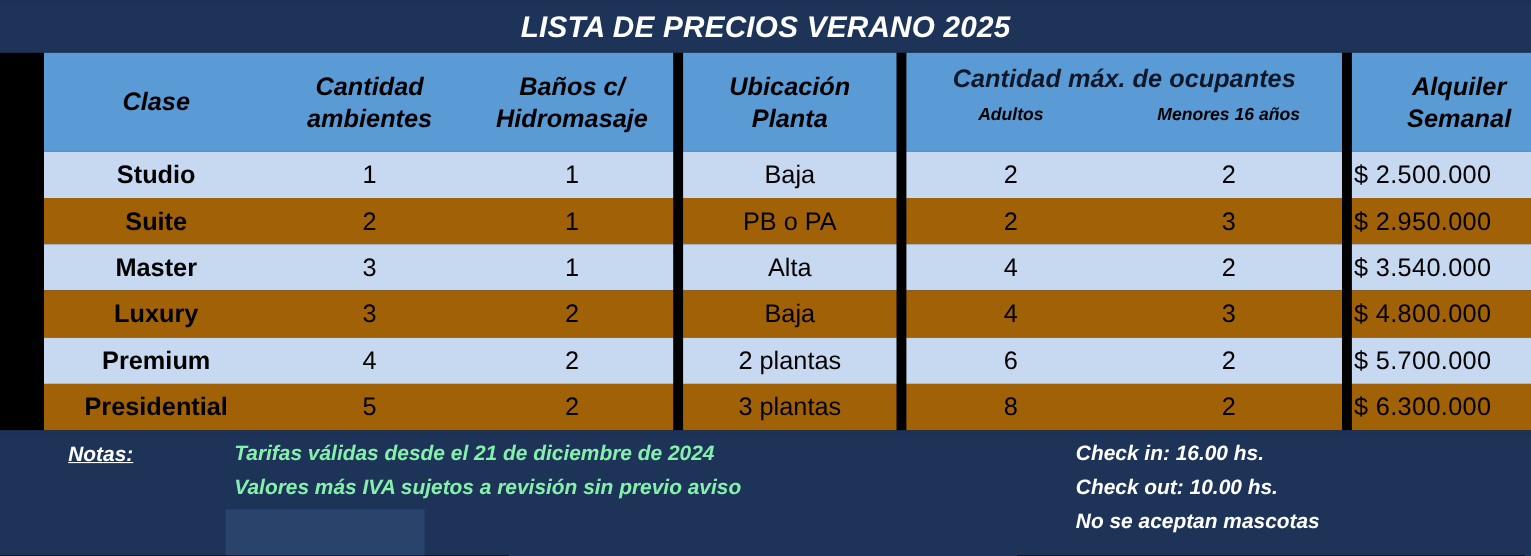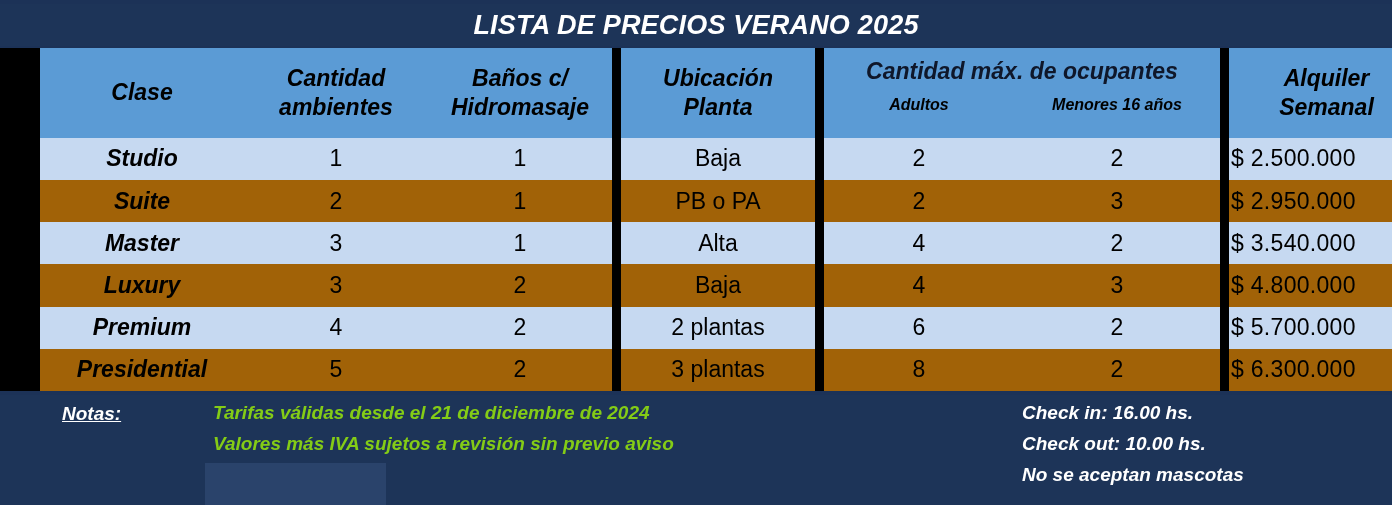--- a/index.html
+++ b/index.html
@@ -141,7 +141,6 @@
   }
   .bcell.class-name {
     font-weight: bold;
-    font-style: italic;
   }
   .bcell.price {
     justify-content: flex-start;

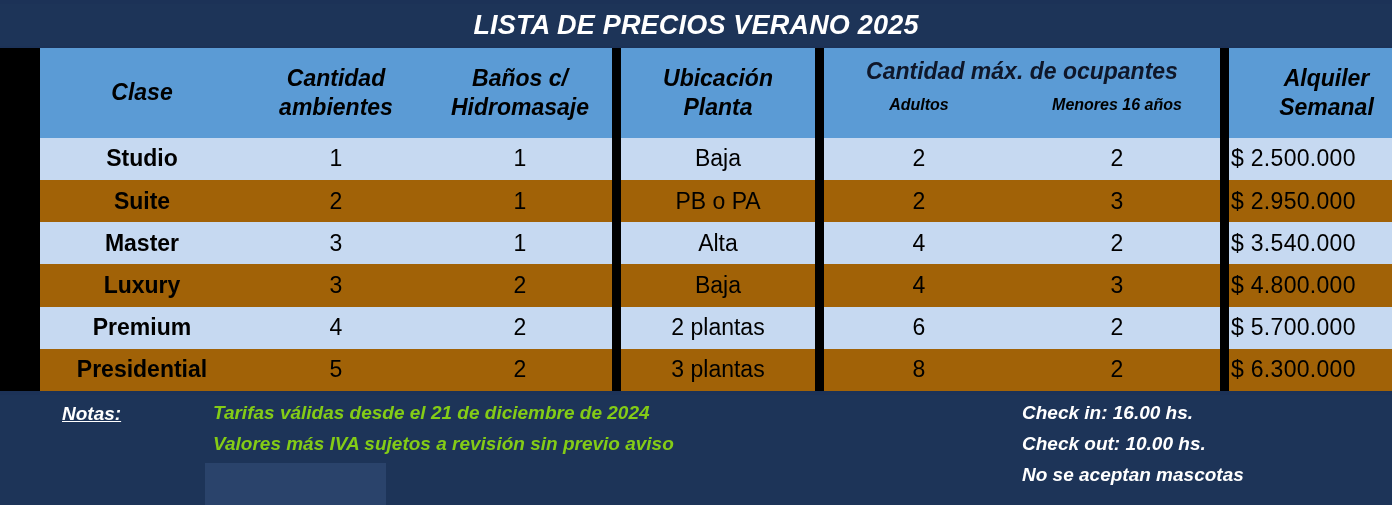--- a/index.html
+++ b/index.html
@@ -188,7 +188,7 @@
     gap: 9px;
   }
   .notes-col .note-line {
-    color: #84cc16;
+    color: #86efac;
     font-size: 19px;
     font-weight: bold;
     font-style: italic;

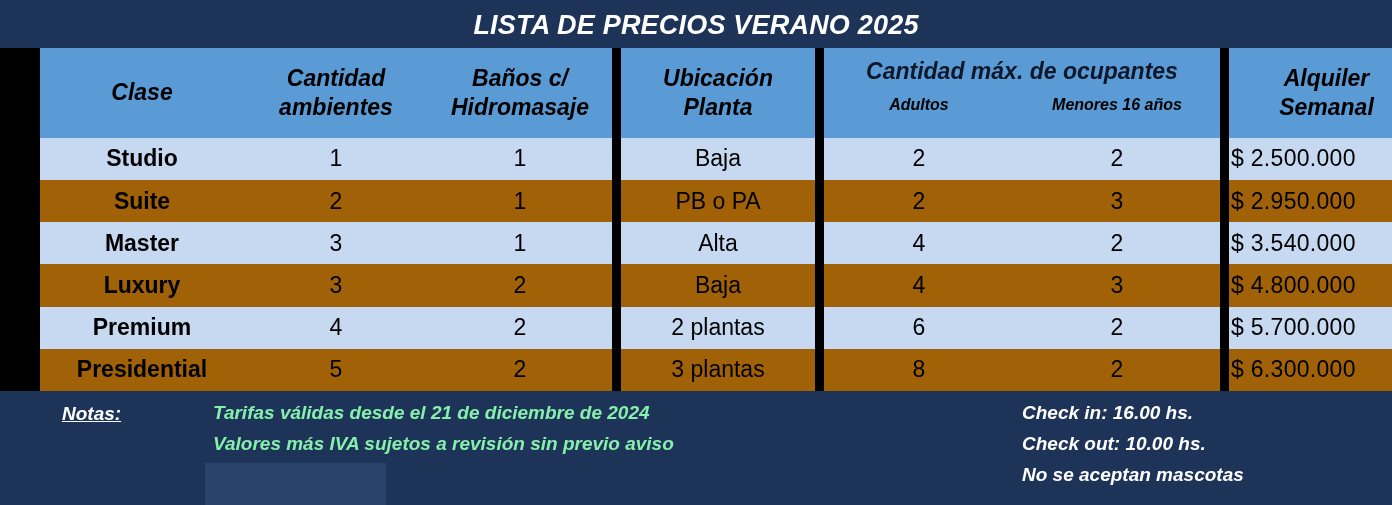--- a/index.html
+++ b/index.html
@@ -207,7 +207,6 @@
     font-weight: bold;
     font-style: italic;
     white-space: nowrap;
-    margin-left: 44px;
   }
 </style>
 </head>

